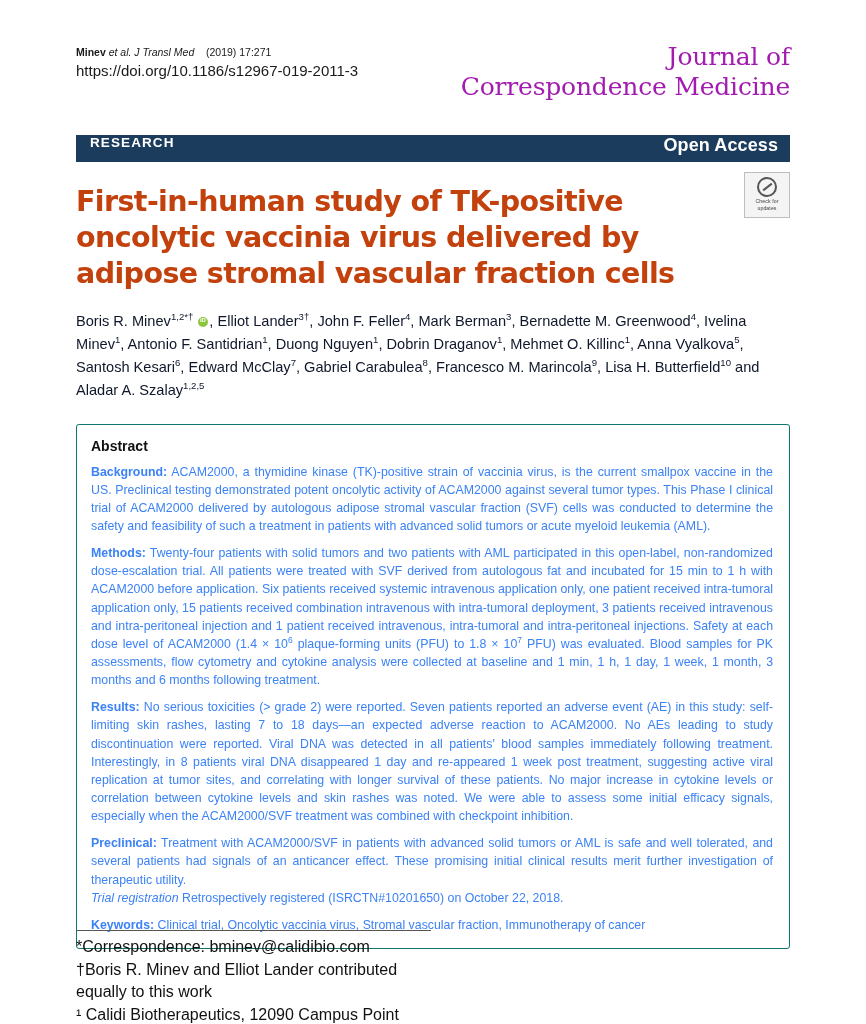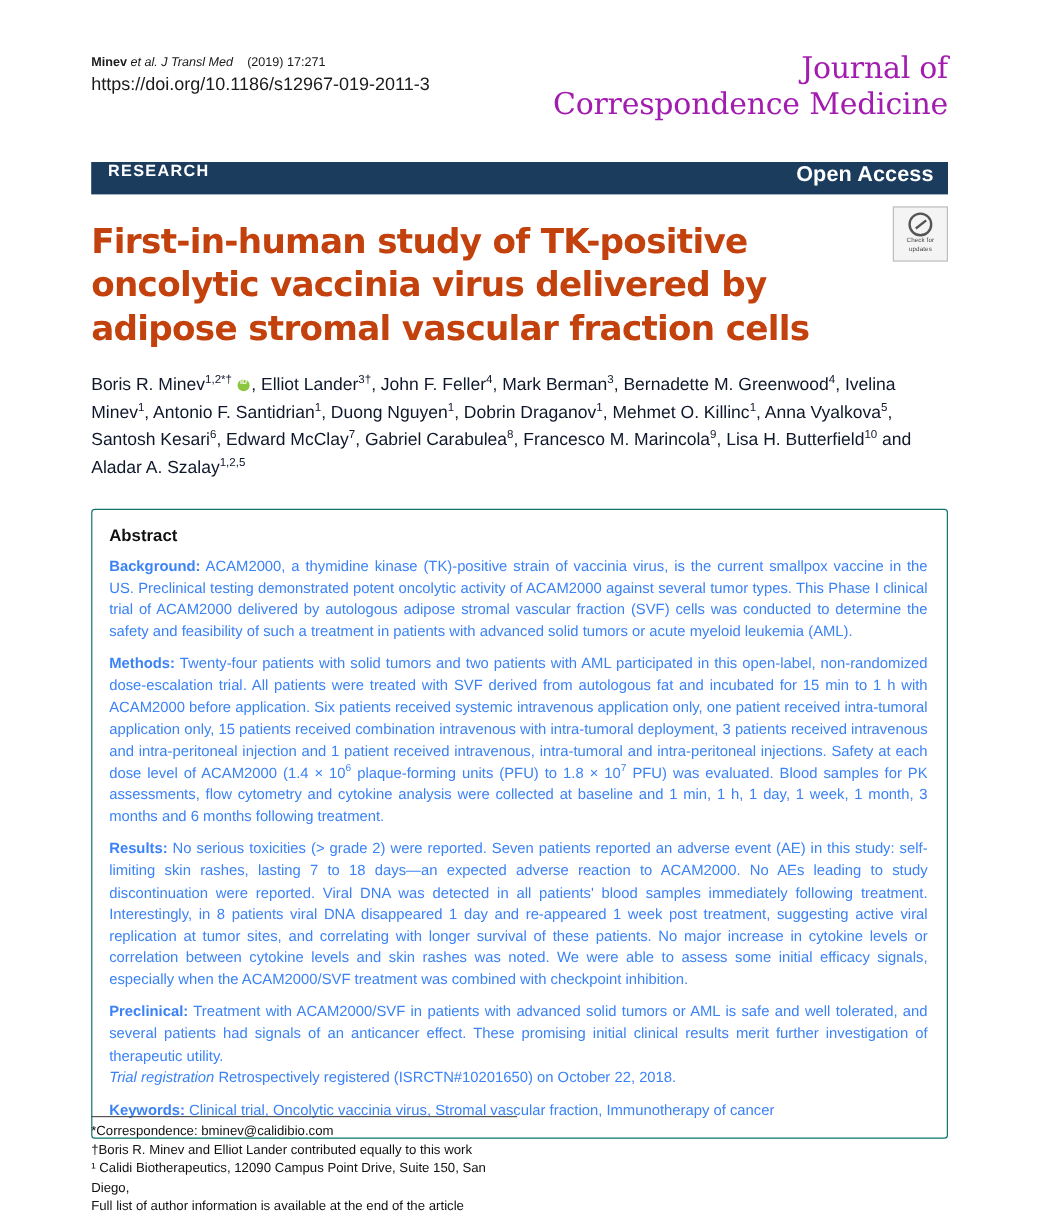--- a/index.html
+++ b/index.html
@@ -195,7 +195,7 @@
     margin-bottom: 5px;
   }
   .fn-line {
-    font-size: 11px;
+    font-size: 16px;
     line-height: 1.42;
     color: #111;
   }

